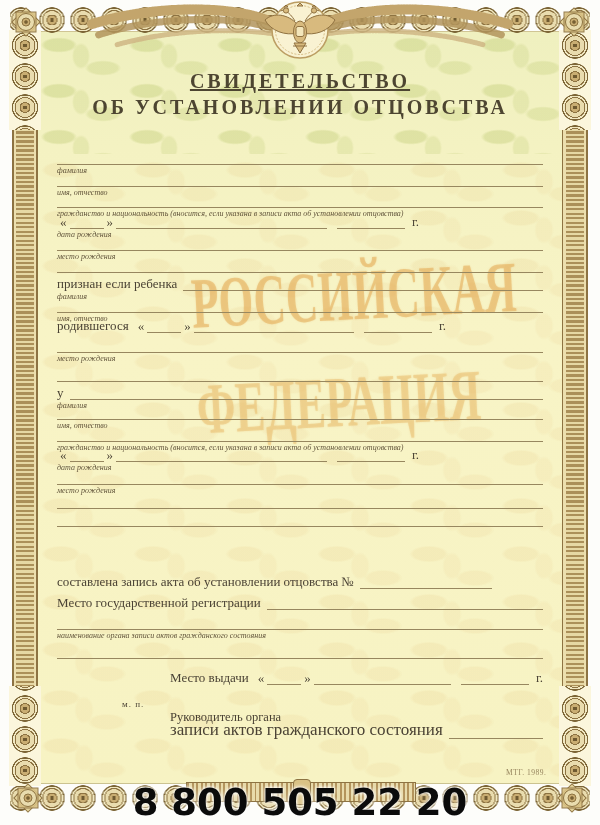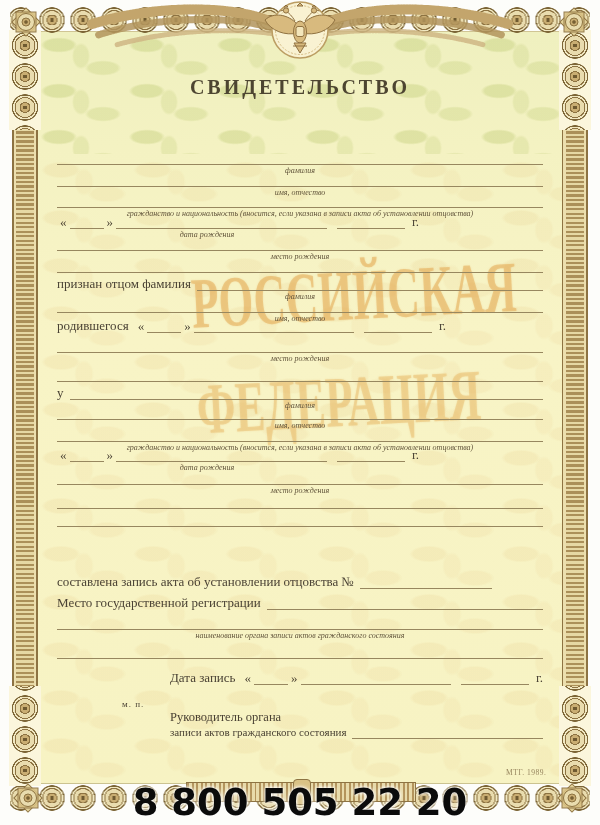--- a/index.html
+++ b/index.html
@@ -64,7 +64,7 @@
   
   .title{position:absolute;left:0;right:0;text-align:center;
     font-weight:600;font-size:20px;letter-spacing:3px;color:#4d4531;}
-  .title1{top:76px;} .title2{top:96px;}
+  .title1{top:70px;text-decoration:underline;} .title2{top:96px;}
 
   
   .row{position:absolute;left:57px;right:57px;height:17px;display:flex;align-items:flex-end;

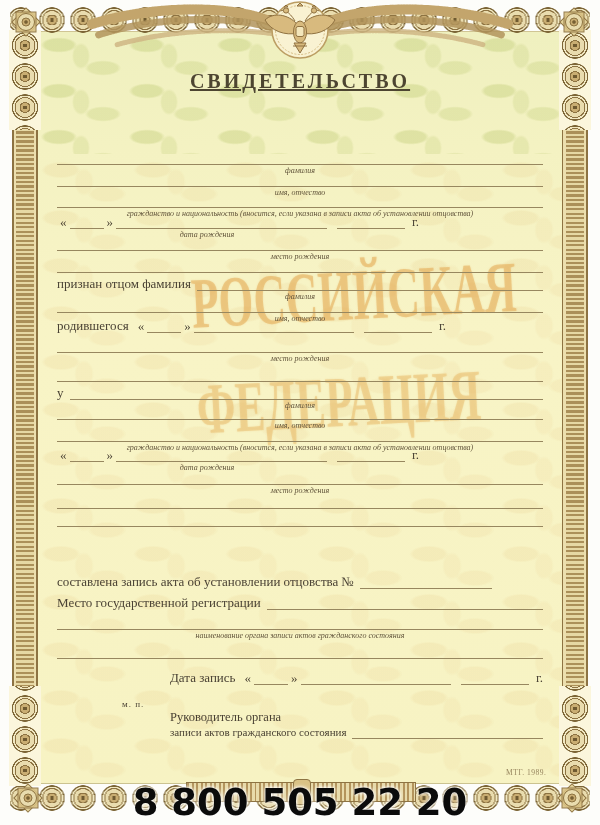--- a/index.html
+++ b/index.html
@@ -185,6 +185,7 @@
   </svg>
 
   <div class="title title1">СВИДЕТЕЛЬСТВО</div>
+  <div class="title title2">ОБ УСТАНОВЛЕНИИ ОТЦОВСТВА</div>
 
   <div class="row" style="top:148px">
       <div class="w"></div>

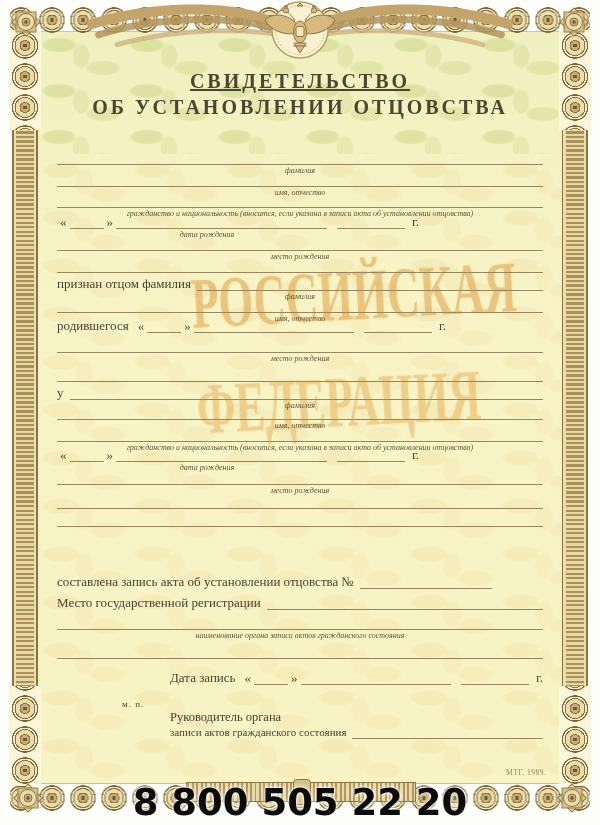--- a/index.html
+++ b/index.html
@@ -76,7 +76,7 @@
   .row .t.after{padding:0 6px 1px 7px;}
   .row .q{padding:0 3px 1px 3px;}
   .row .gap{flex:0 0 10px;}
-  .lbl{position:absolute;text-align:center;font-style:italic;font-size:8px;line-height:1;
+  .lbl{position:absolute;text-align:left;font-style:italic;font-size:8px;line-height:1;
     color:#60533a;}
 
   .seal-mark{position:absolute;left:122px;top:699px;font-size:9px;letter-spacing:1px;color:#4a4234;}

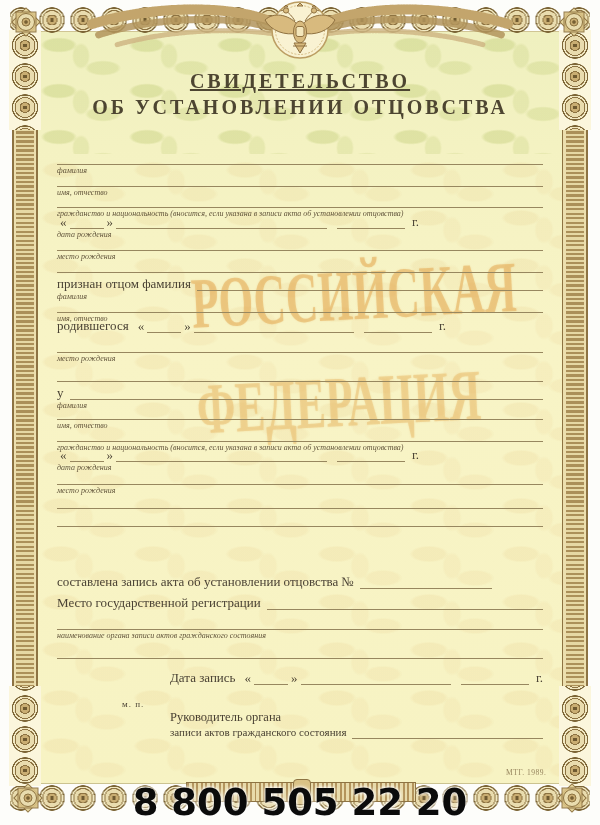--- a/index.html
+++ b/index.html
@@ -223,7 +223,7 @@
     </div>
 
   <div class="row" style="top:274px">
-    <span class="t">признан отцом фамилия</span>
+    <span class="t">признан если ребенка</span>
     <div class="w"></div>
   </div>
   <div class="lbl" style="top:293px;left:57px;right:57px">фамилия</div>

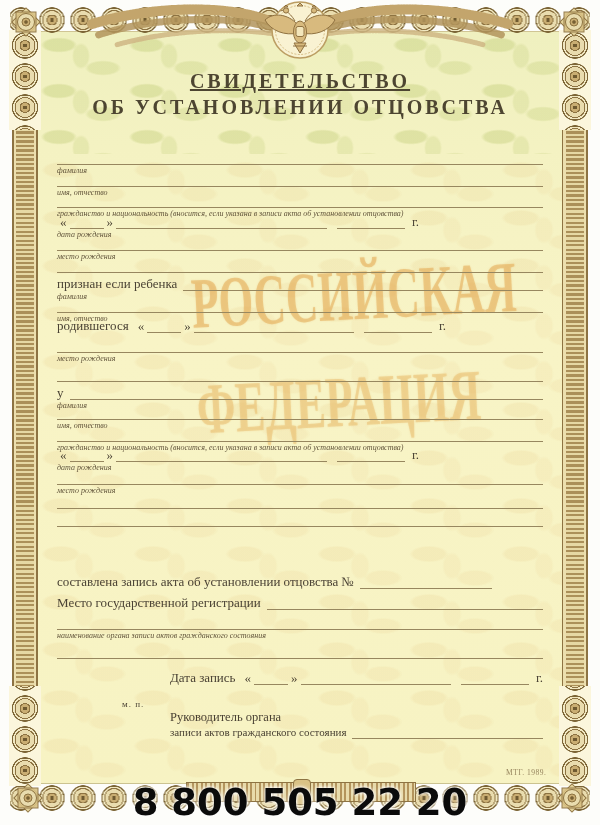--- a/index.html
+++ b/index.html
@@ -316,7 +316,7 @@
     </div>
 
   <div class="row" style="top:668px;left:170px">
-    <span class="t">Дата запись</span>
+    <span class="t">Место выдачи</span>
     <span class="q">«</span>
     <div class="w xs"></div>
     <span class="q">»</span>

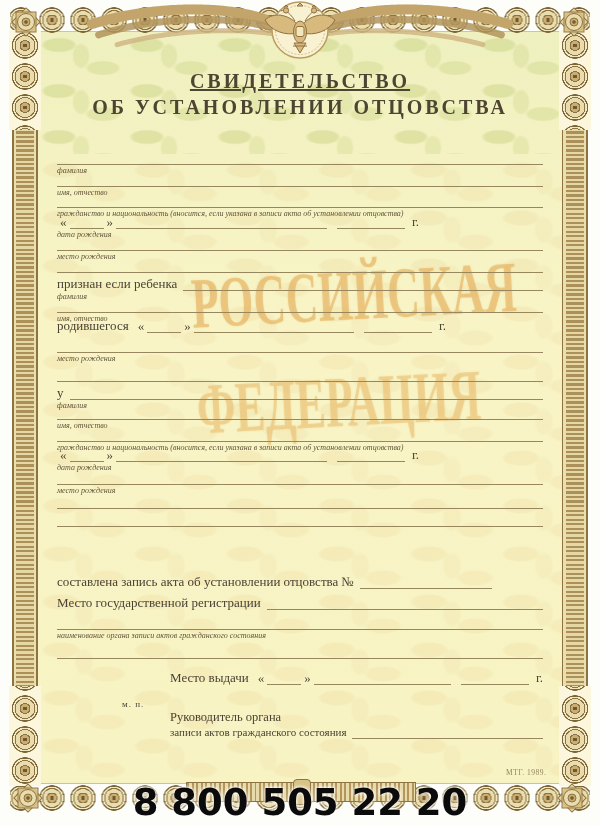--- a/index.html
+++ b/index.html
@@ -329,7 +329,7 @@
   <div class="seal-mark">м. п.</div>
 
   <div class="head-line1">Руководитель органа</div>
-  <div class="row" style="top:722px;left:170px;font-size:11px">
+  <div class="row" style="top:722px;left:170px;font-size:17px">
     <span class="t">записи актов гражданского состояния</span>
     <div class="w"></div>
   </div>

